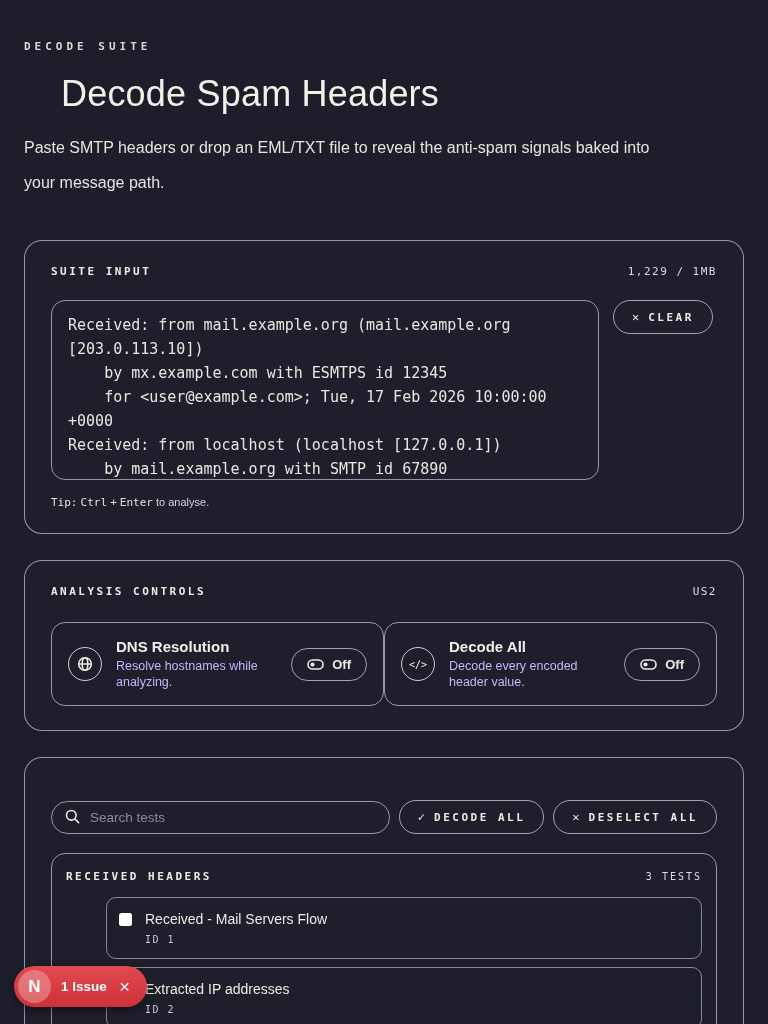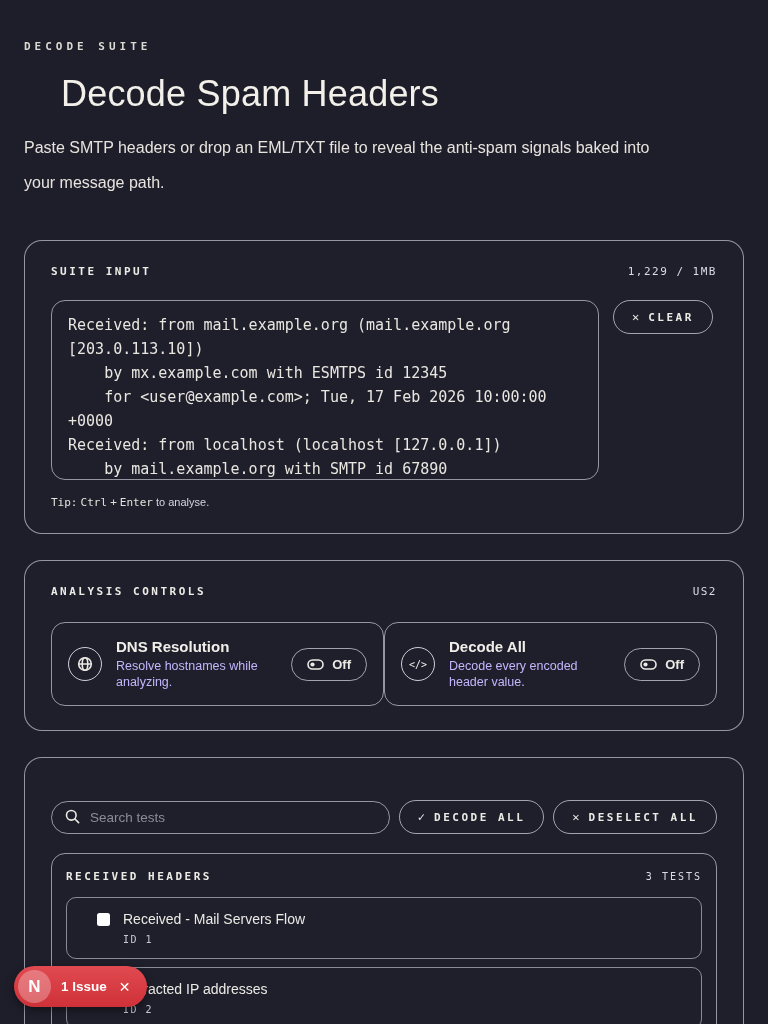--- a/index.html
+++ b/index.html
@@ -102,7 +102,7 @@
   }
   .test-item {
     border: 1px solid rgba(223,225,235,0.55); border-radius: 10px;
-    padding: 13px 30px; margin-top: 14px; cursor: pointer;
+    padding: 13px 12px; margin-top: 14px; cursor: pointer; margin-left: 40px;
   }
   .test-item + .test-item { margin-top: 8px; }
   .item-row { display: flex; align-items: center; gap: 13px; }

